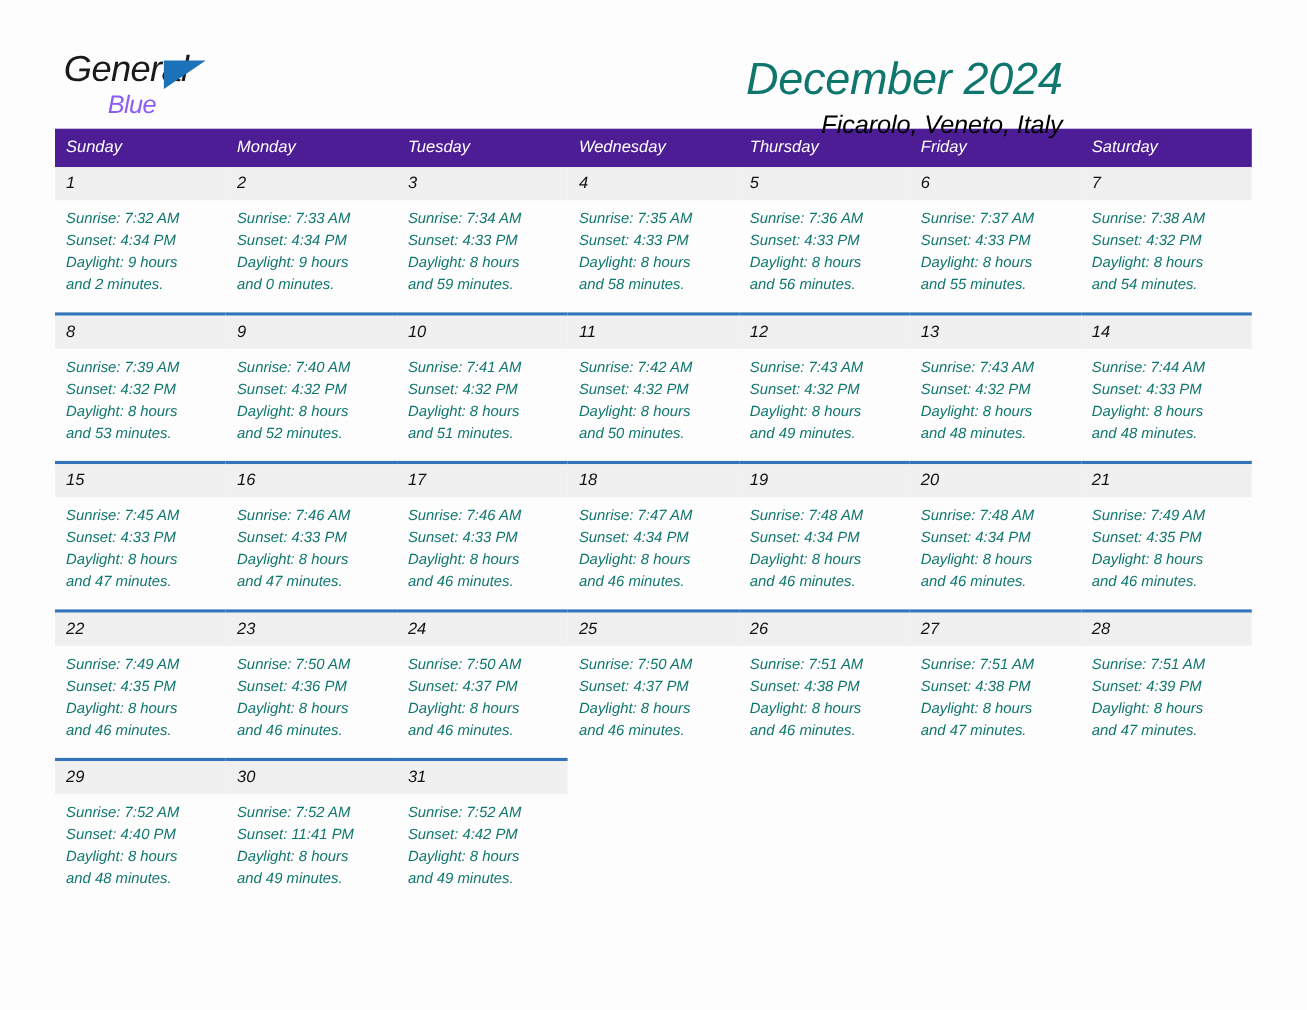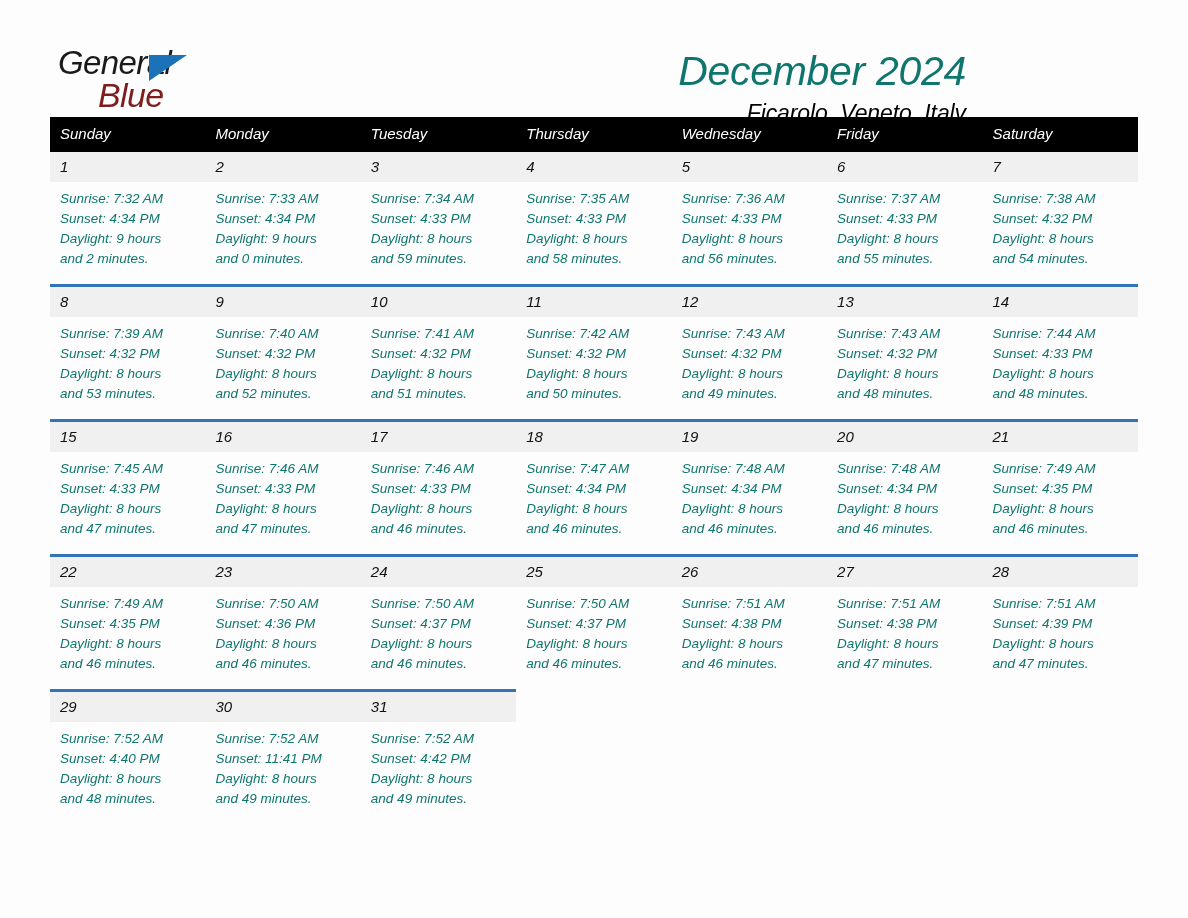--- a/index.html
+++ b/index.html
@@ -63,10 +63,10 @@
     position: absolute;
     left: 48px;
     top: 32px;
-    font-size: 34px;
+    font-size: 23px;
     line-height: 38px;
     letter-spacing: -0.6px;
-    color: #7f1d1d;
+    color: #8b5cf6;
     font-family: "Liberation Sans", sans-serif;
   }
 

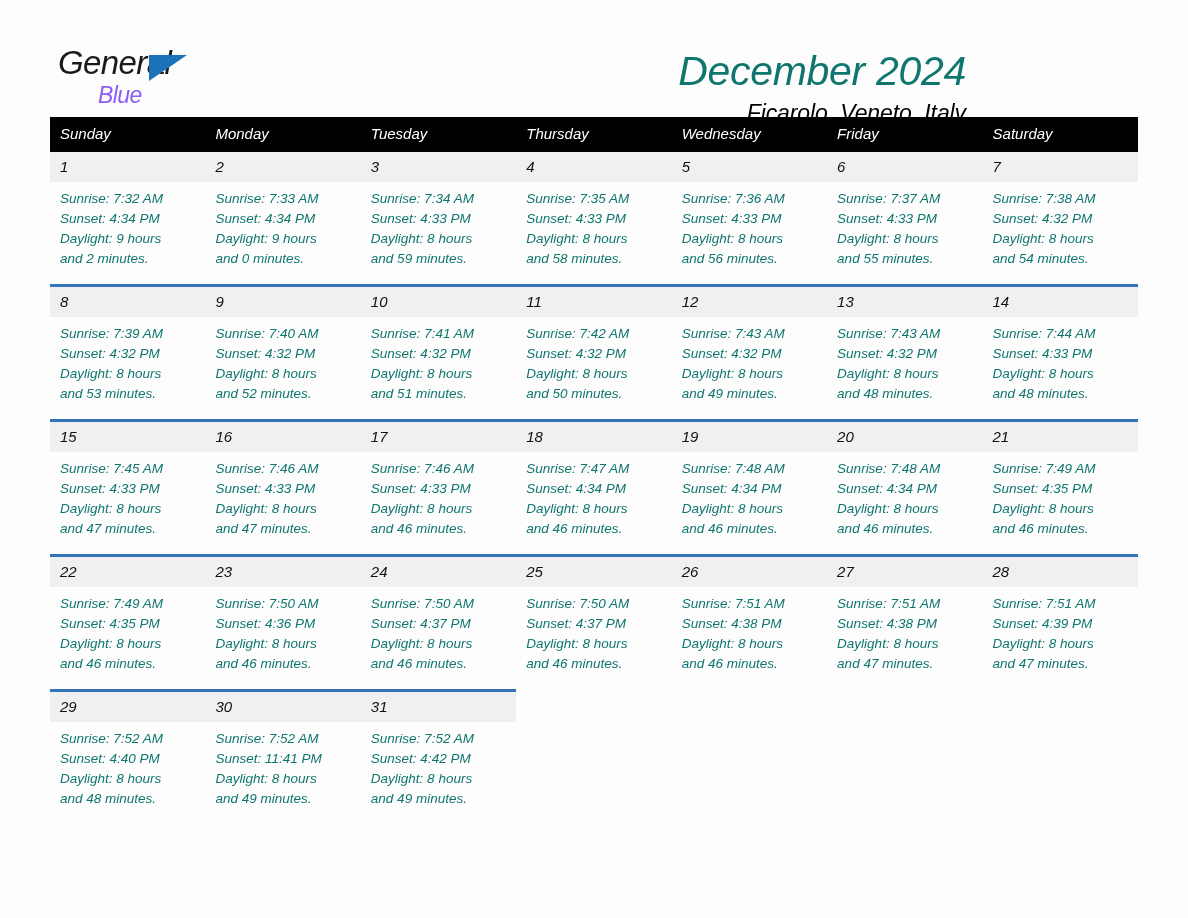--- a/index.html
+++ b/index.html
@@ -99,7 +99,7 @@
 
   .weekday-row {
     display: flex;
-    background: #000000;
+    background: #4c1d95;
   }
   .weekday {
     flex: 1 1 0;

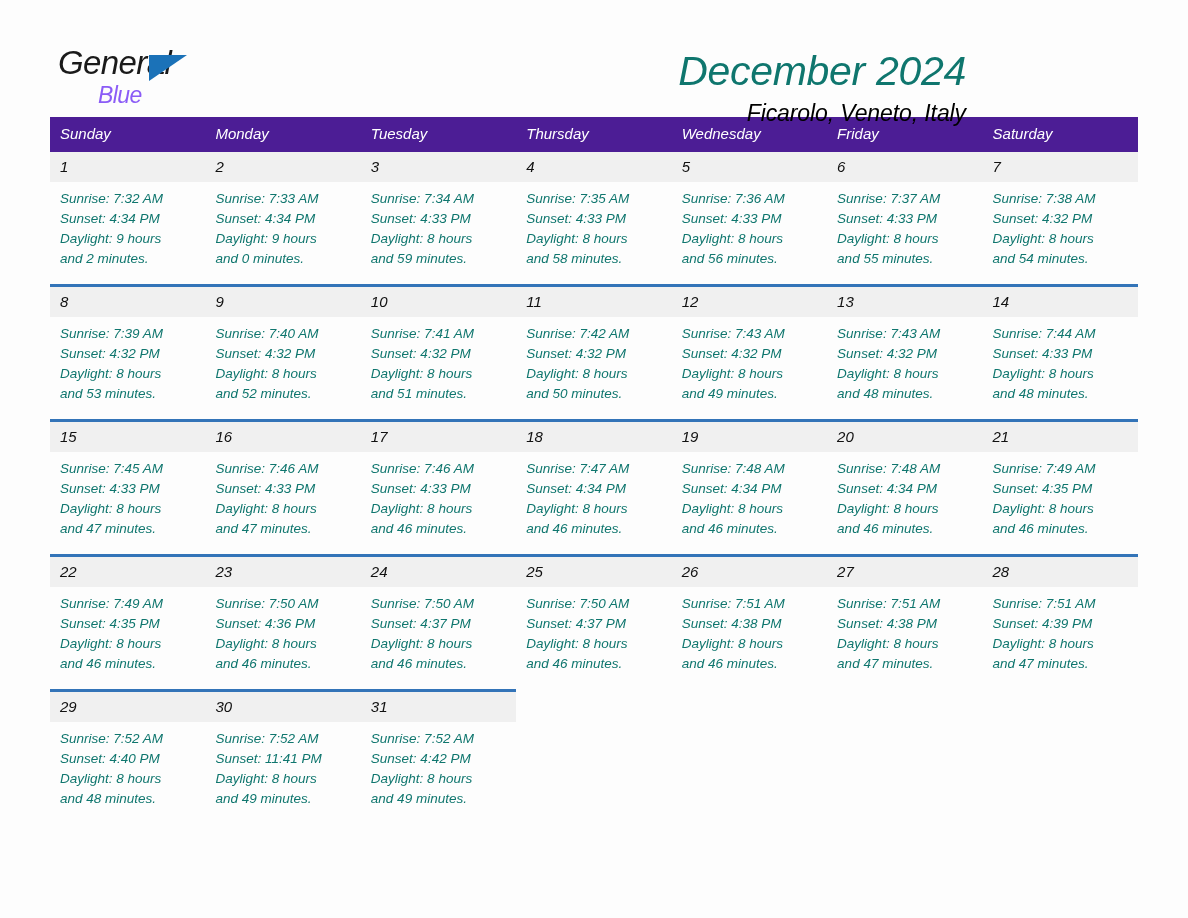--- a/index.html
+++ b/index.html
@@ -187,8 +187,8 @@
         <div class="weekday">Sunday</div>
         <div class="weekday">Monday</div>
         <div class="weekday">Tuesday</div>
+        <div class="weekday">Wednesday</div>
         <div class="weekday">Thursday</div>
-        <div class="weekday">Wednesday</div>
         <div class="weekday">Friday</div>
         <div class="weekday">Saturday</div>
       </div>

